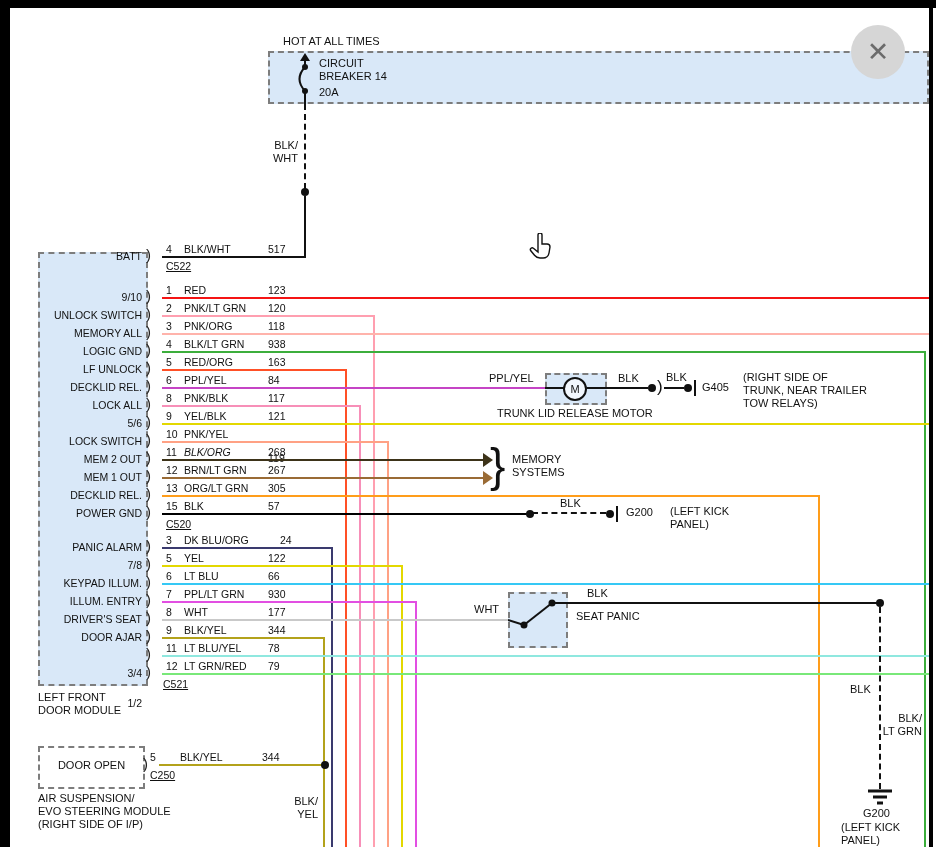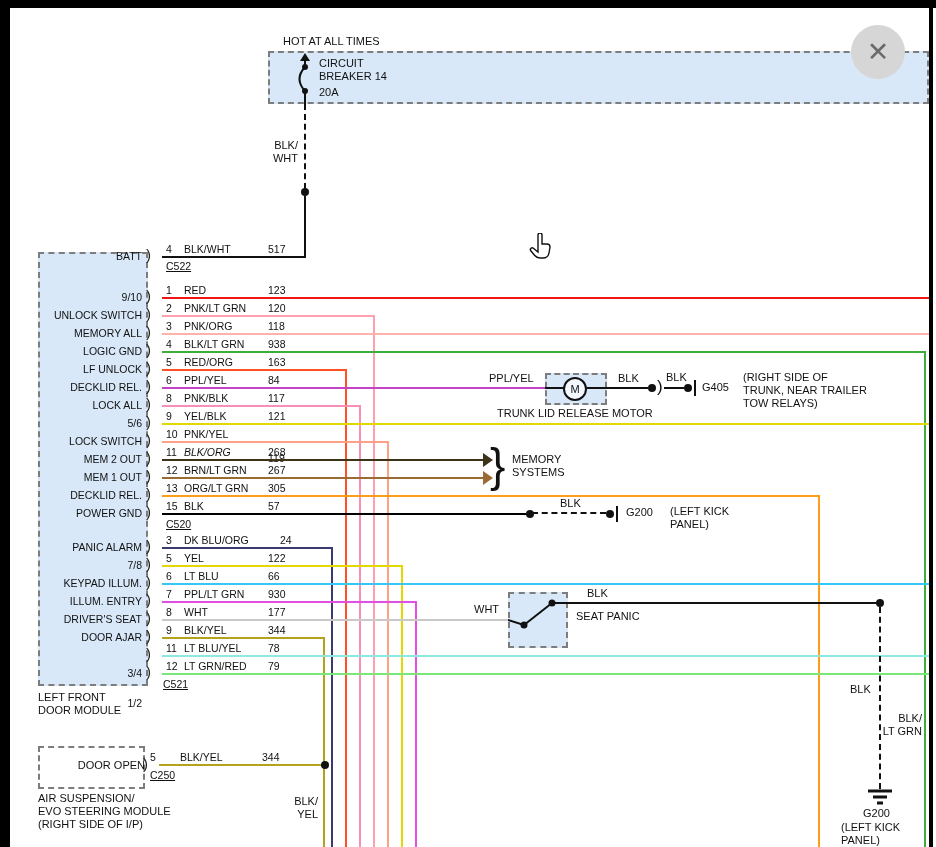--- a/index.html
+++ b/index.html
@@ -274,7 +274,7 @@
   <div class="pre rt" style="left:876px;top:712px;width:46px">BLK/
 LT GRN</div>
 
-  <div class="lbl" style="left:38px;top:759px;width:107px;text-align:right">DOOR OPEN</div>
+  <div class="lbl" style="left:38px;top:759px;width:107px;text-align:center">DOOR OPEN</div>
   <div class="bracket" style="left:143px;top:755px">)</div>
   <div class="rowtext" style="left:150px;top:751px">5</div>
   <div class="rowtext" style="left:180px;top:751px">BLK/YEL</div>

